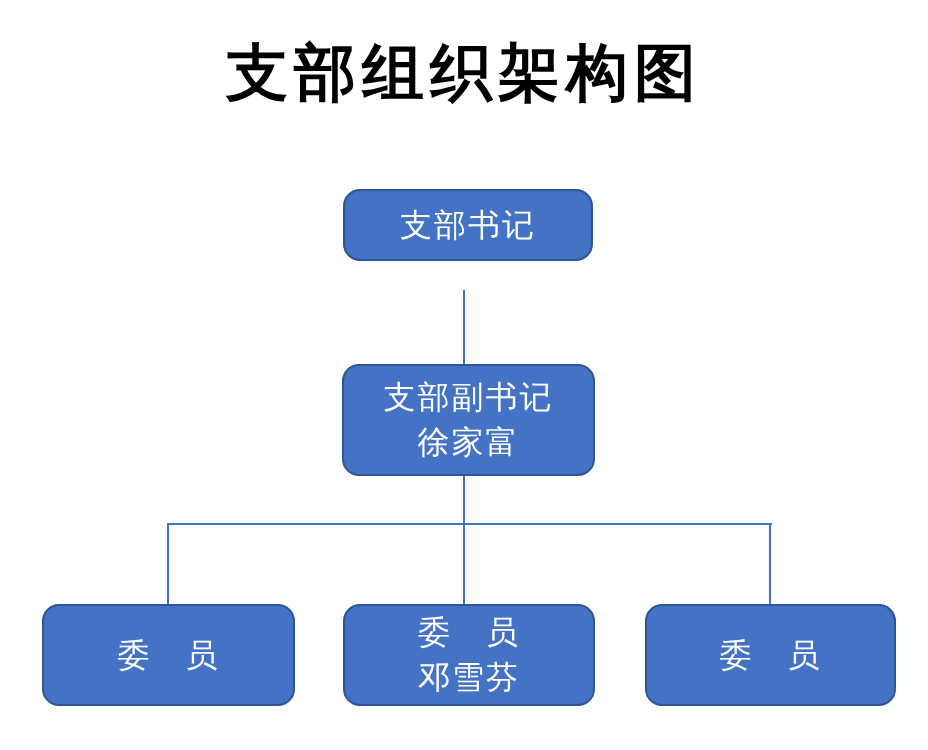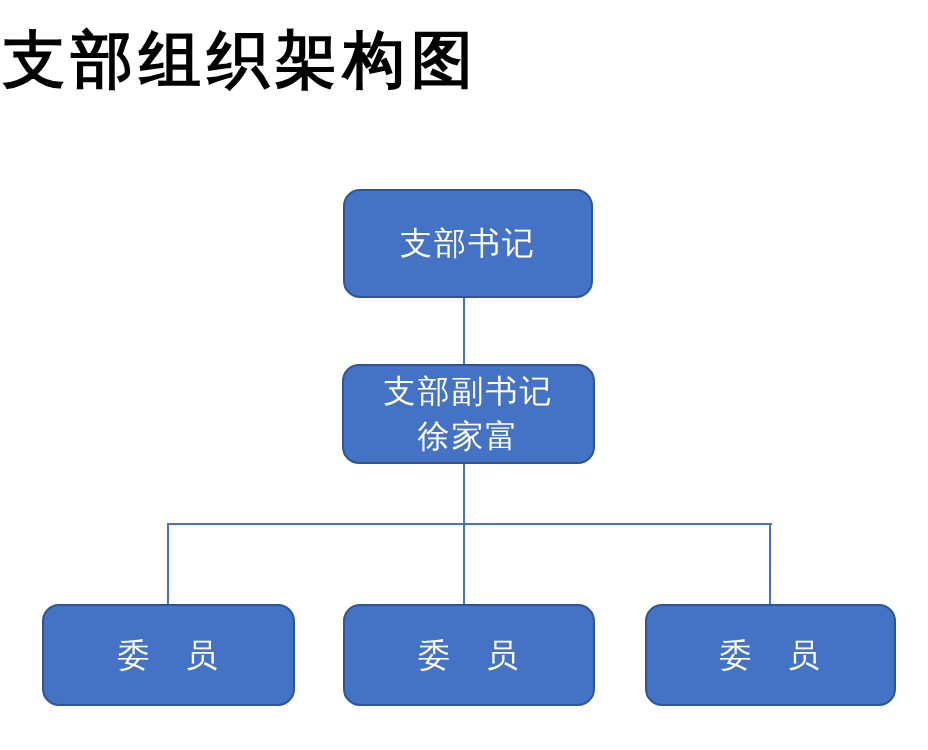--- a/index.html
+++ b/index.html
@@ -20,8 +20,8 @@
     left: 0;
     right: 0;
     top: 16px;
-    margin: 3px;
-    text-align: left;
+    margin: 16px;
+    text-align: center;
     font-size: 62px;
     line-height: 82px;
     font-weight: bold;

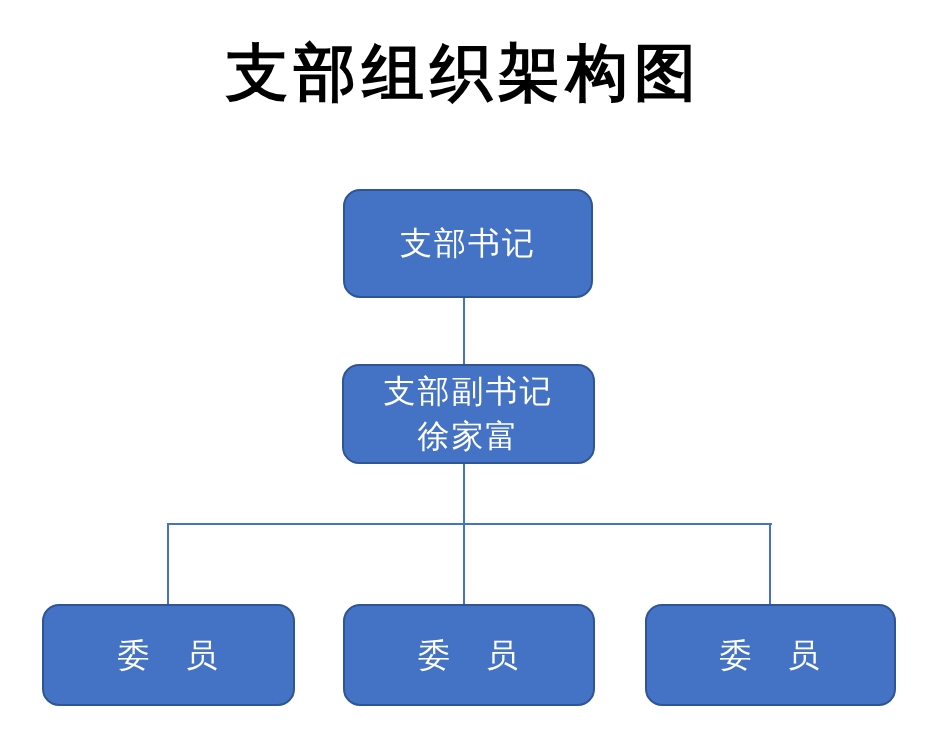--- a/index.html
+++ b/index.html
@@ -53,7 +53,7 @@
     background: #4472C4;
   }
   
-  #node-secretary { left: 343px; top: 189px; width: 250px; height: 109px; }
+  #node-secretary { left: 343px; top: 189px; width: 250px; height: 72px; }
   #node-deputy    { left: 342px; top: 364px; width: 253px; height: 100px; }
   #node-member1   { left: 42px;  top: 604px; width: 253px; height: 102px; }
   #node-member2   { left: 343px; top: 604px; width: 252px; height: 102px; }

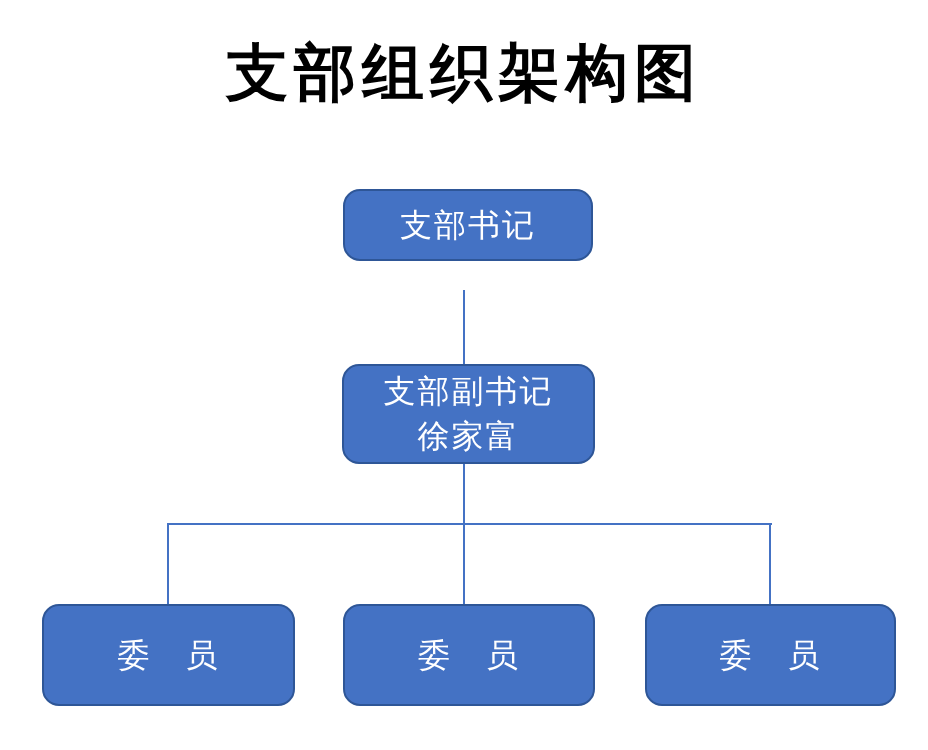--- a/index.html
+++ b/index.html
@@ -54,7 +54,7 @@
   }
   
   #node-secretary { left: 343px; top: 189px; width: 250px; height: 72px; }
-  #node-deputy    { left: 342px; top: 364px; width: 253px; height: 100px; }
+  #node-deputy    { left: 342px; top: 364px; width: 253px; height: 112px; }
   #node-member1   { left: 42px;  top: 604px; width: 253px; height: 102px; }
   #node-member2   { left: 343px; top: 604px; width: 252px; height: 102px; }
   #node-member3   { left: 645px; top: 604px; width: 251px; height: 102px; }

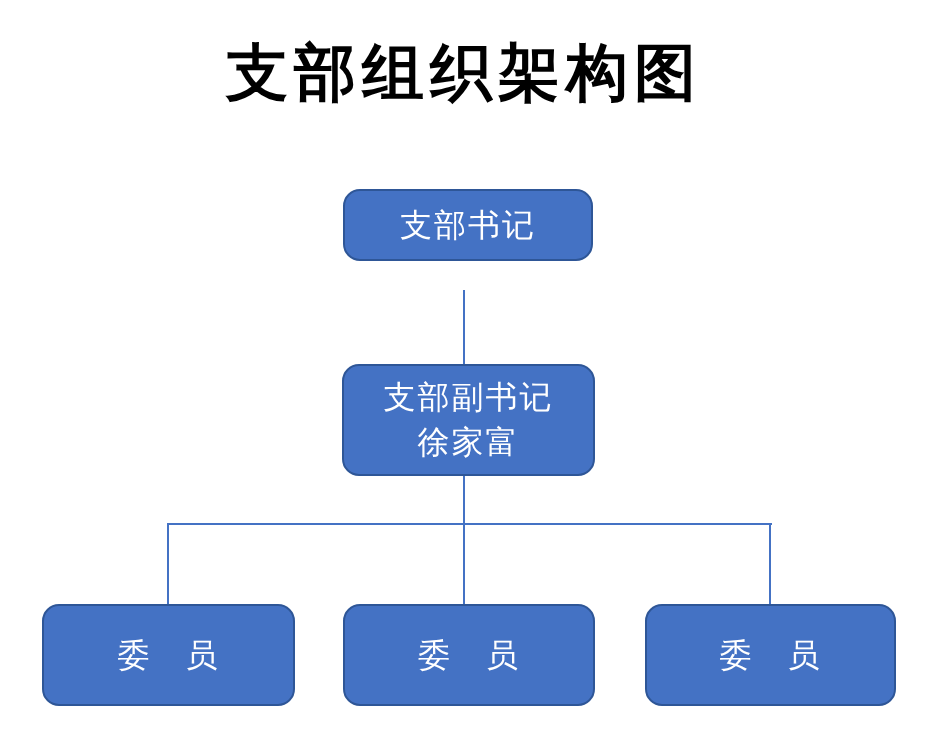--- a/index.html
+++ b/index.html
@@ -93,6 +93,7 @@
 
   <div class="node" id="node-member2">
     <div class="line">委　员</div>
+    <div class="line">邓雪芬</div>
   </div>
 
   <div class="node" id="node-member3">

